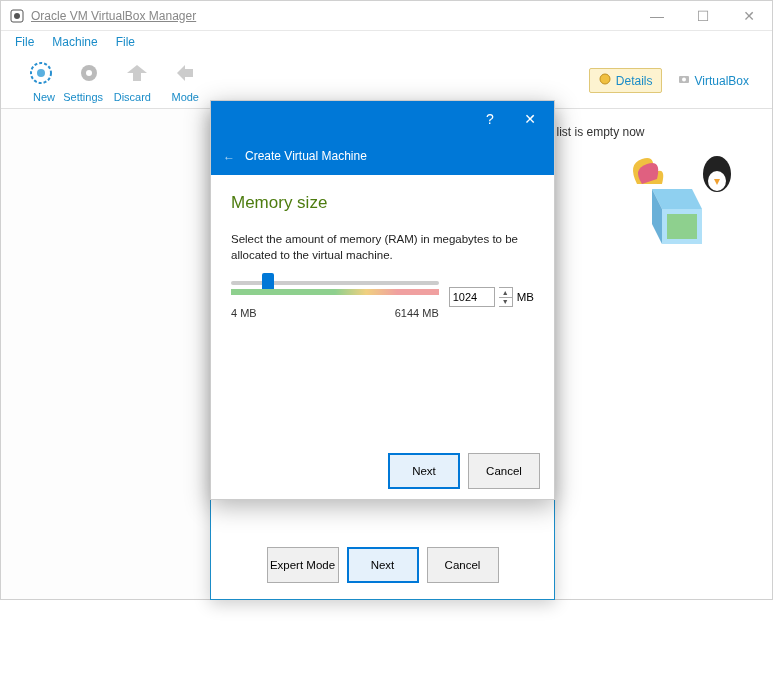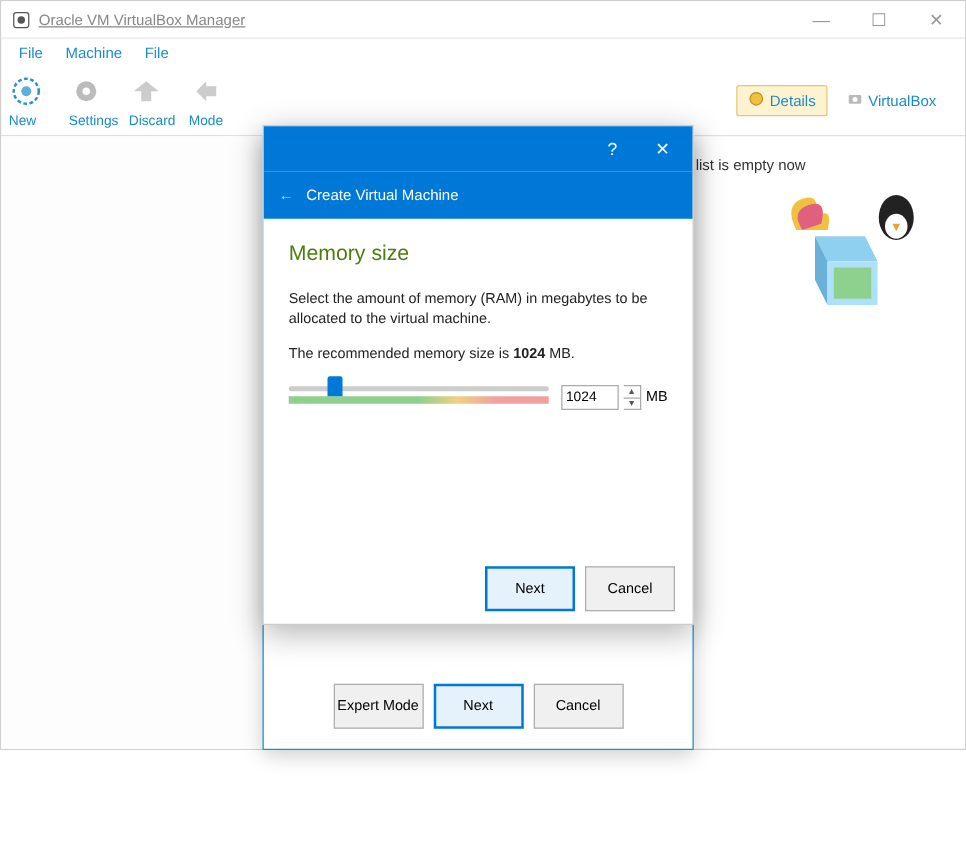--- a/index.html
+++ b/index.html
@@ -17,7 +17,7 @@
 .menubar-item { font-size: 12px; color: #1a8cc8; padding: 2px 8px; }
 
 .toolbar { height: 56px; display: flex; align-items: center; padding: 0 6px; border-bottom: 1px solid #e0e0e0; }
-.tool-btn { display: flex; flex-direction: column; align-items: flex-start; width: 48px; font-size: 11px; color: #1a8cc8; gap: 4px; }
+.tool-btn { display: flex; flex-direction: column; align-items: flex-end; width: 48px; font-size: 11px; color: #1a8cc8; gap: 4px; }
 .tool-btn .ic { width: 28px; height: 28px; display: flex; align-items: center; justify-content: center; }
 .toolbar-right { margin-left: auto; display: flex; gap: 6px; padding-right: 8px; }
 .mode-btn { display: flex; align-items: center; gap: 4px; font-size: 12px; color: #1a8cc8; padding: 3px 8px; border: 1px solid transparent; border-radius: 2px; }

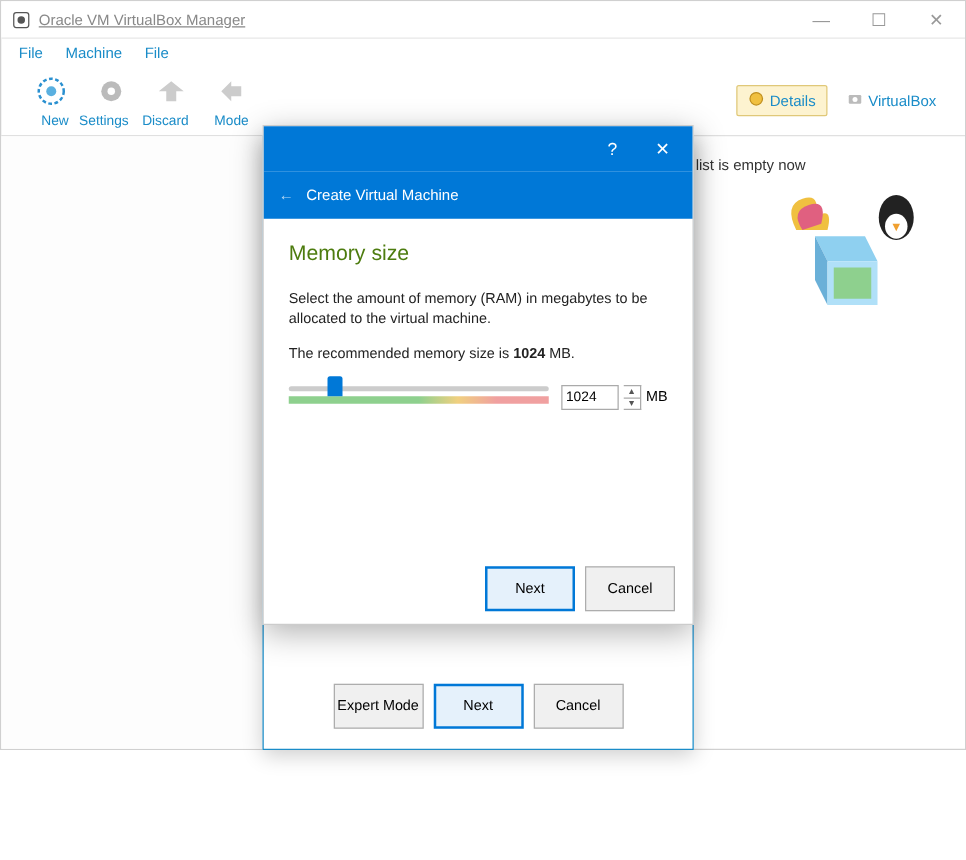--- a/index.html
+++ b/index.html
@@ -187,9 +187,6 @@
   <div class="dlg-body">
     <div class="dlg-h1">Memory size</div>
     <div class="dlg-text">Select the amount of memory (RAM) in megabytes to be allocated to the virtual machine.</div>
-    <div class="dlg-text">
-      <span>The recommended memory size is </span><b>1024</b><span> MB.</span>
-    </div>
 
     <div class="slider-row">
       <div style="flex:1">

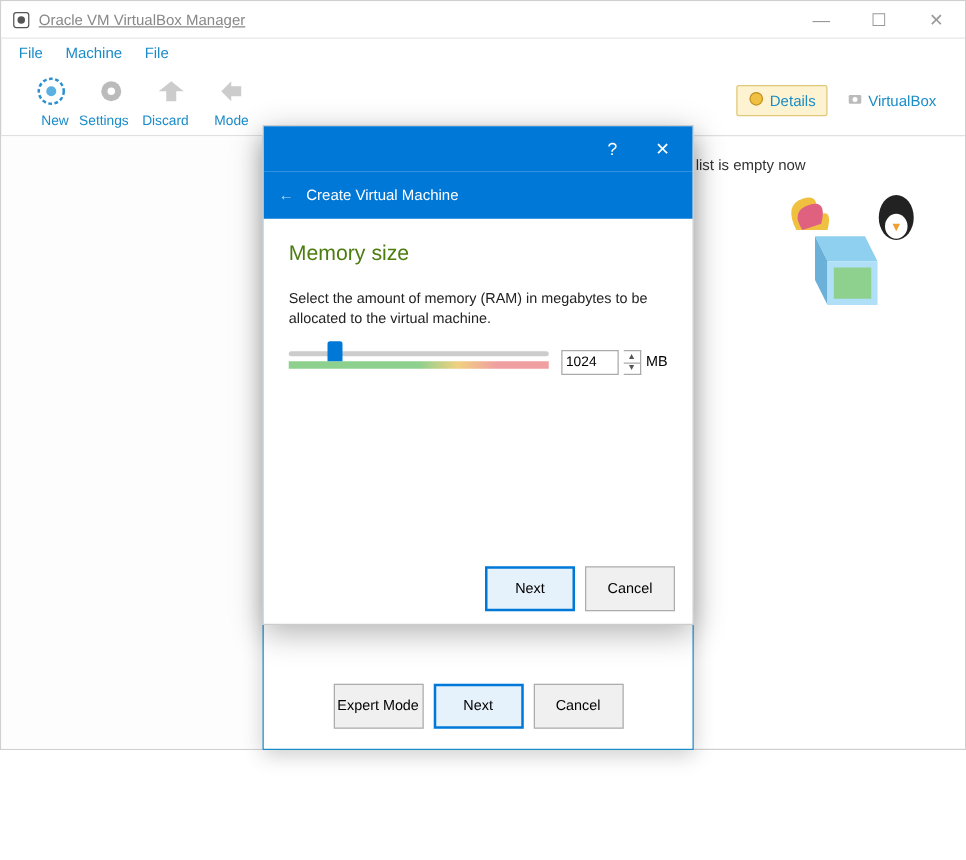--- a/index.html
+++ b/index.html
@@ -195,6 +195,10 @@
           <div class="slider-bar"></div>
           <div class="slider-thumb" style="left:15%"></div>
         </div>
+        <div class="slider-labels">
+          <span>4 MB</span>
+          <span>6144 MB</span>
+        </div>
       </div>
       <div class="mem-input">
         <input type="text" value="1024" style="">

